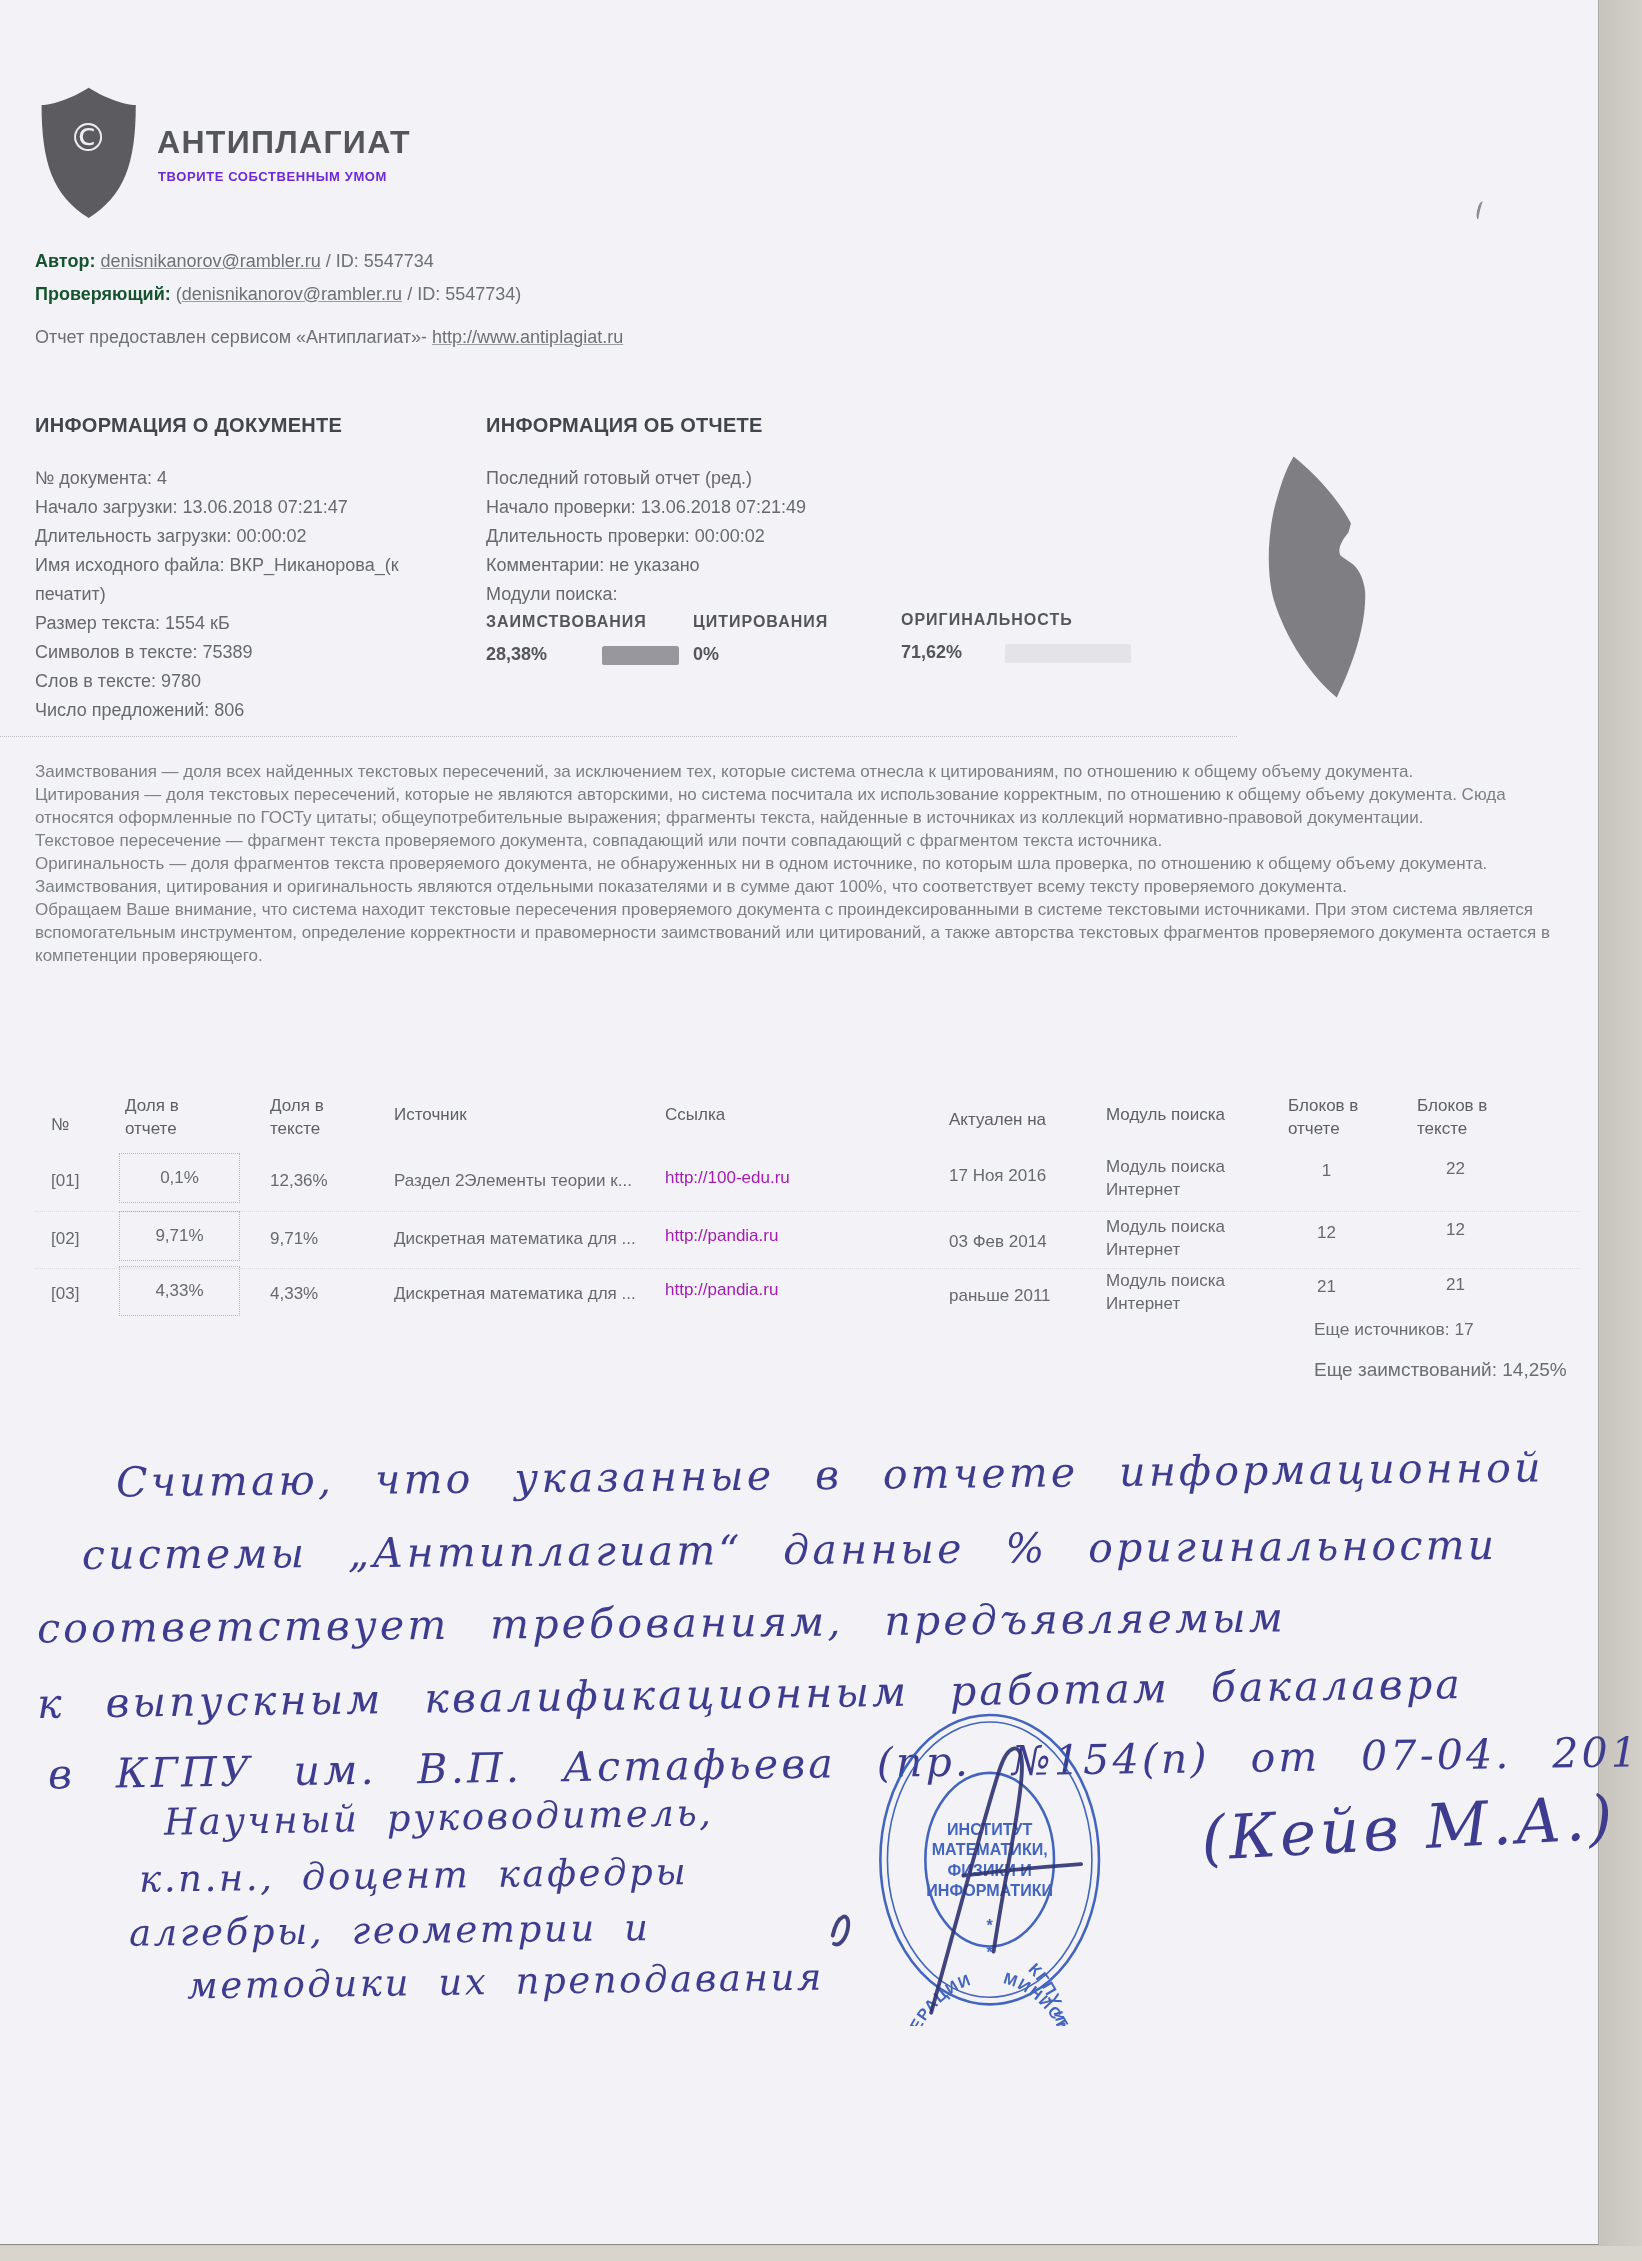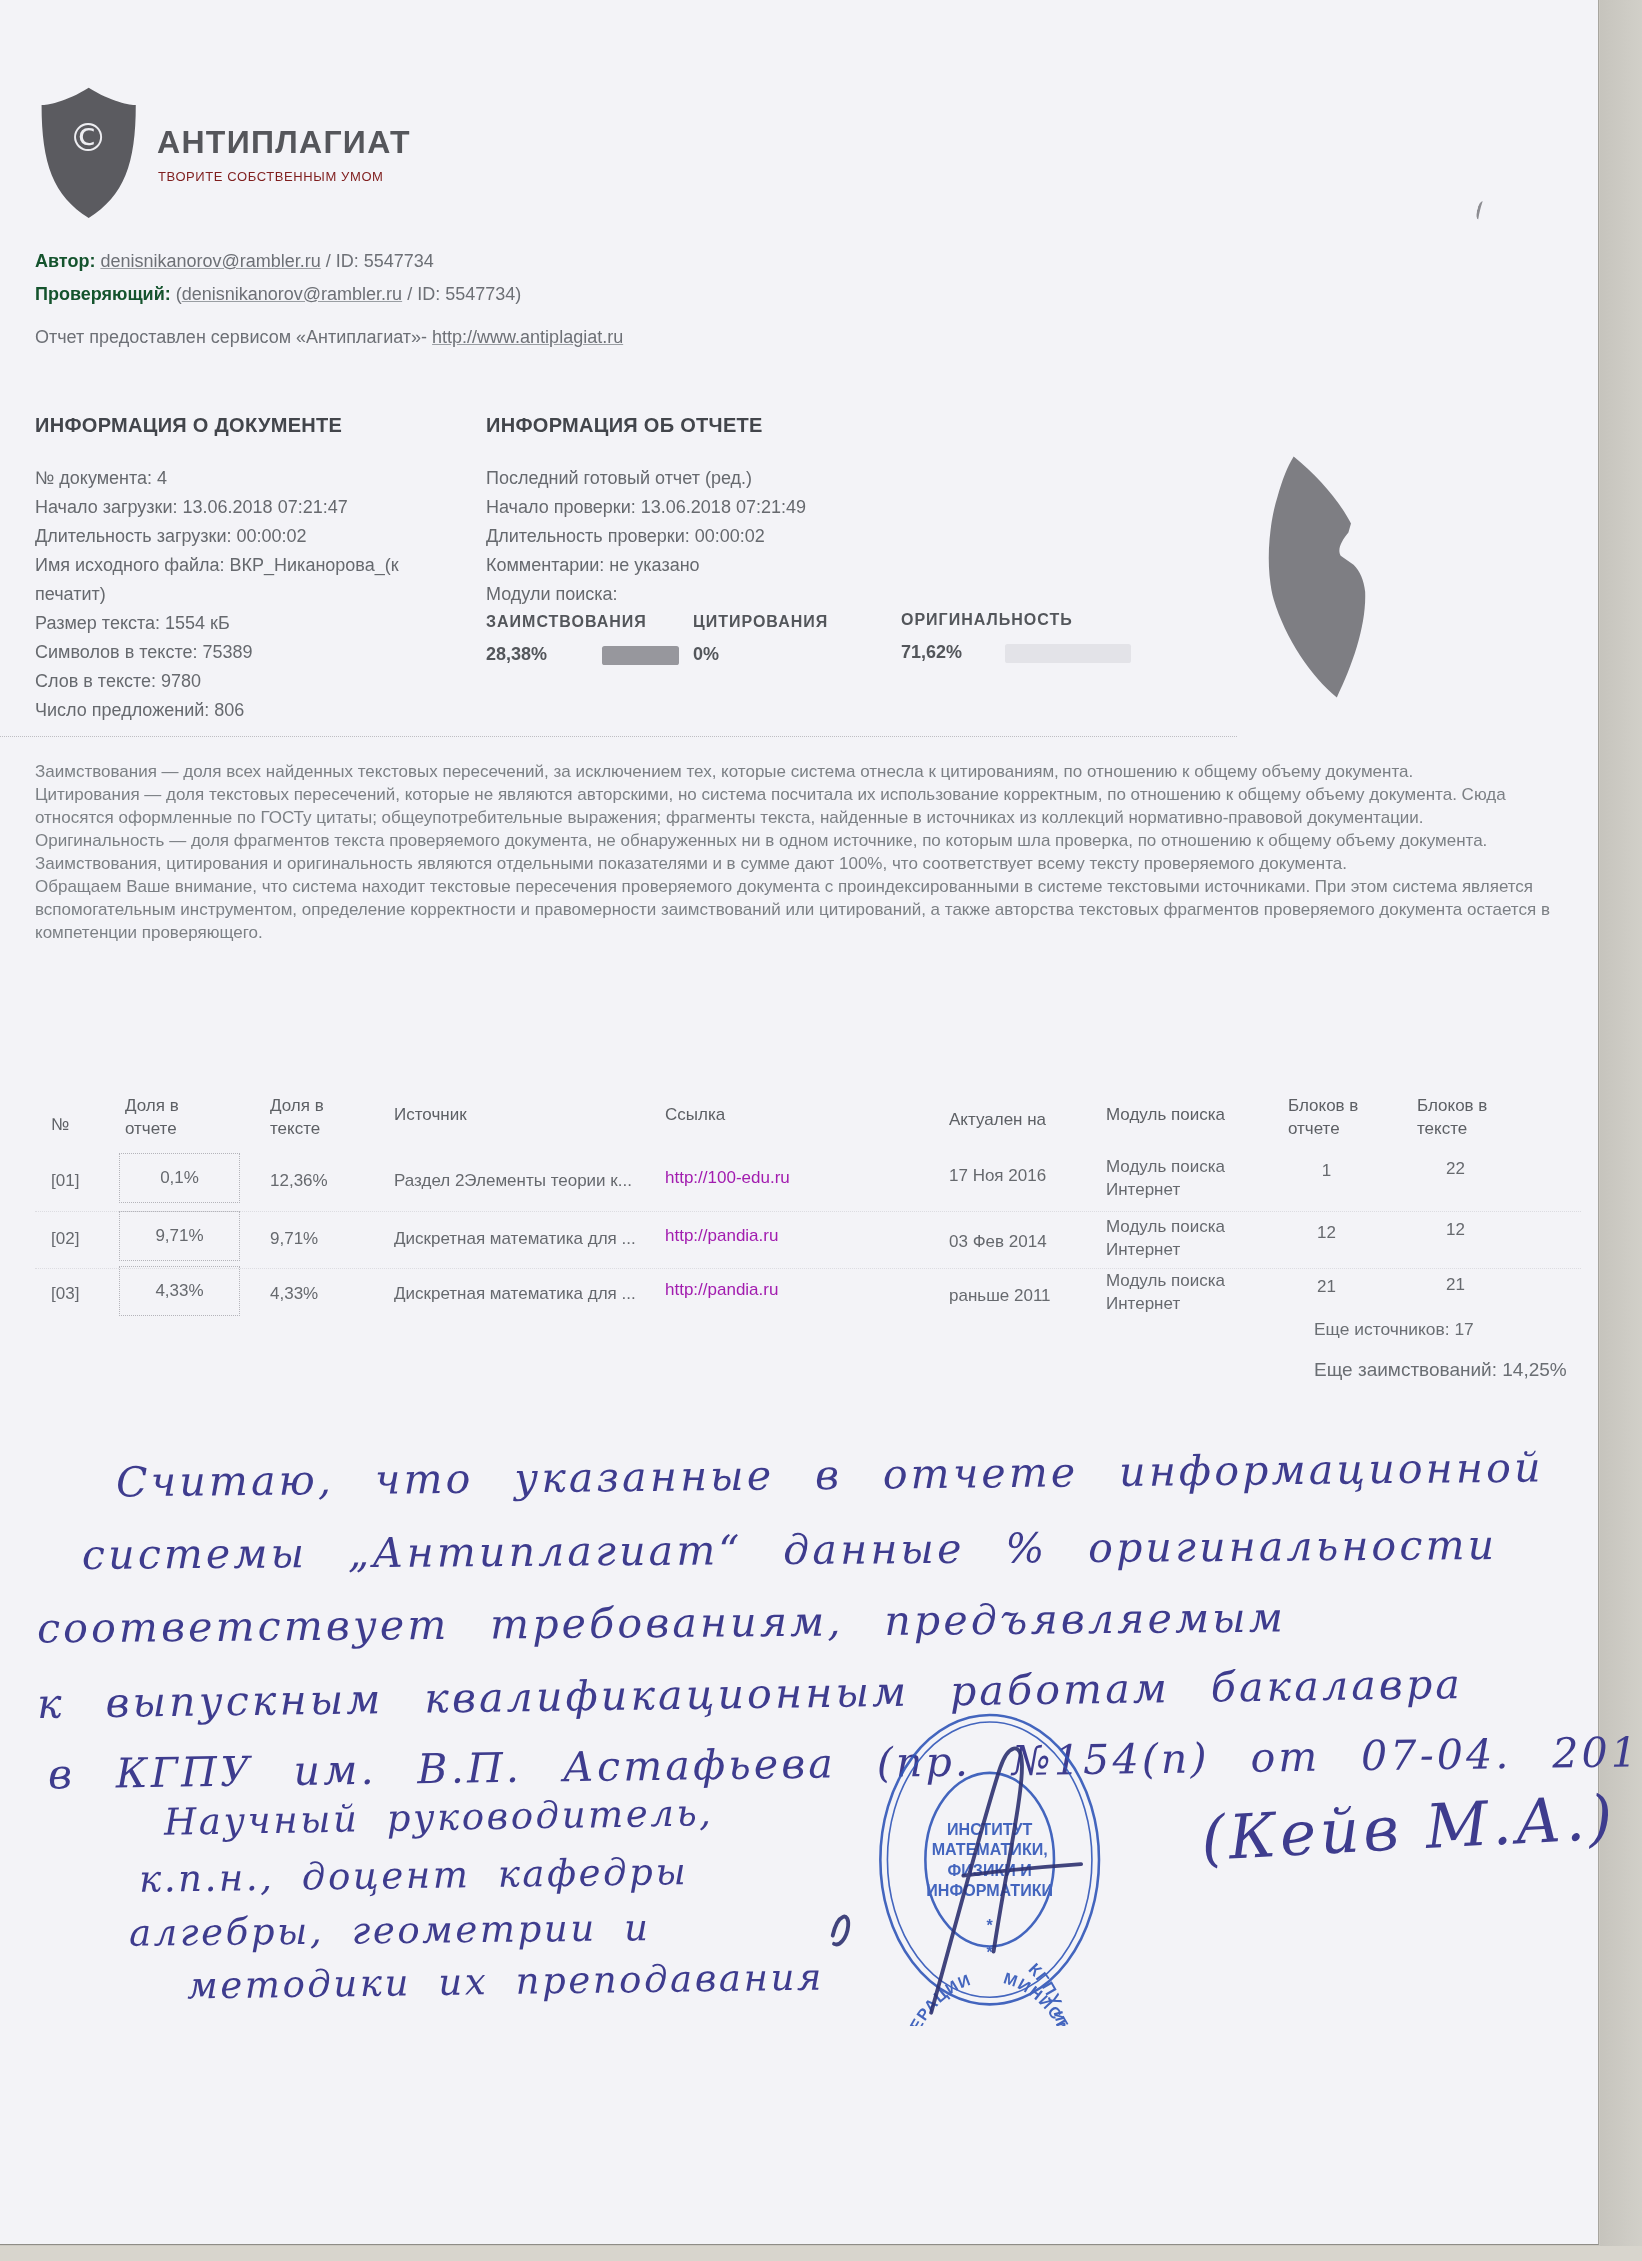--- a/index.html
+++ b/index.html
@@ -10,7 +10,7 @@
   .abs{position:absolute;}
   
   .logo-word{font-size:32px;font-weight:bold;color:#55565b;letter-spacing:1.3px;}
-  .logo-tag{font-size:13px;font-weight:normal;color:#7f1d1d;letter-spacing:0.6px;}
+  .logo-tag{font-size:13px;font-weight:bold;color:#6d28d9;letter-spacing:0.6px;}
   .title{font-size:37px;font-weight:bold;color:#3b3e44;}
   .meta-line{font-size:18px;color:#6d7076;}
   .meta-line b{color:#14532d;}

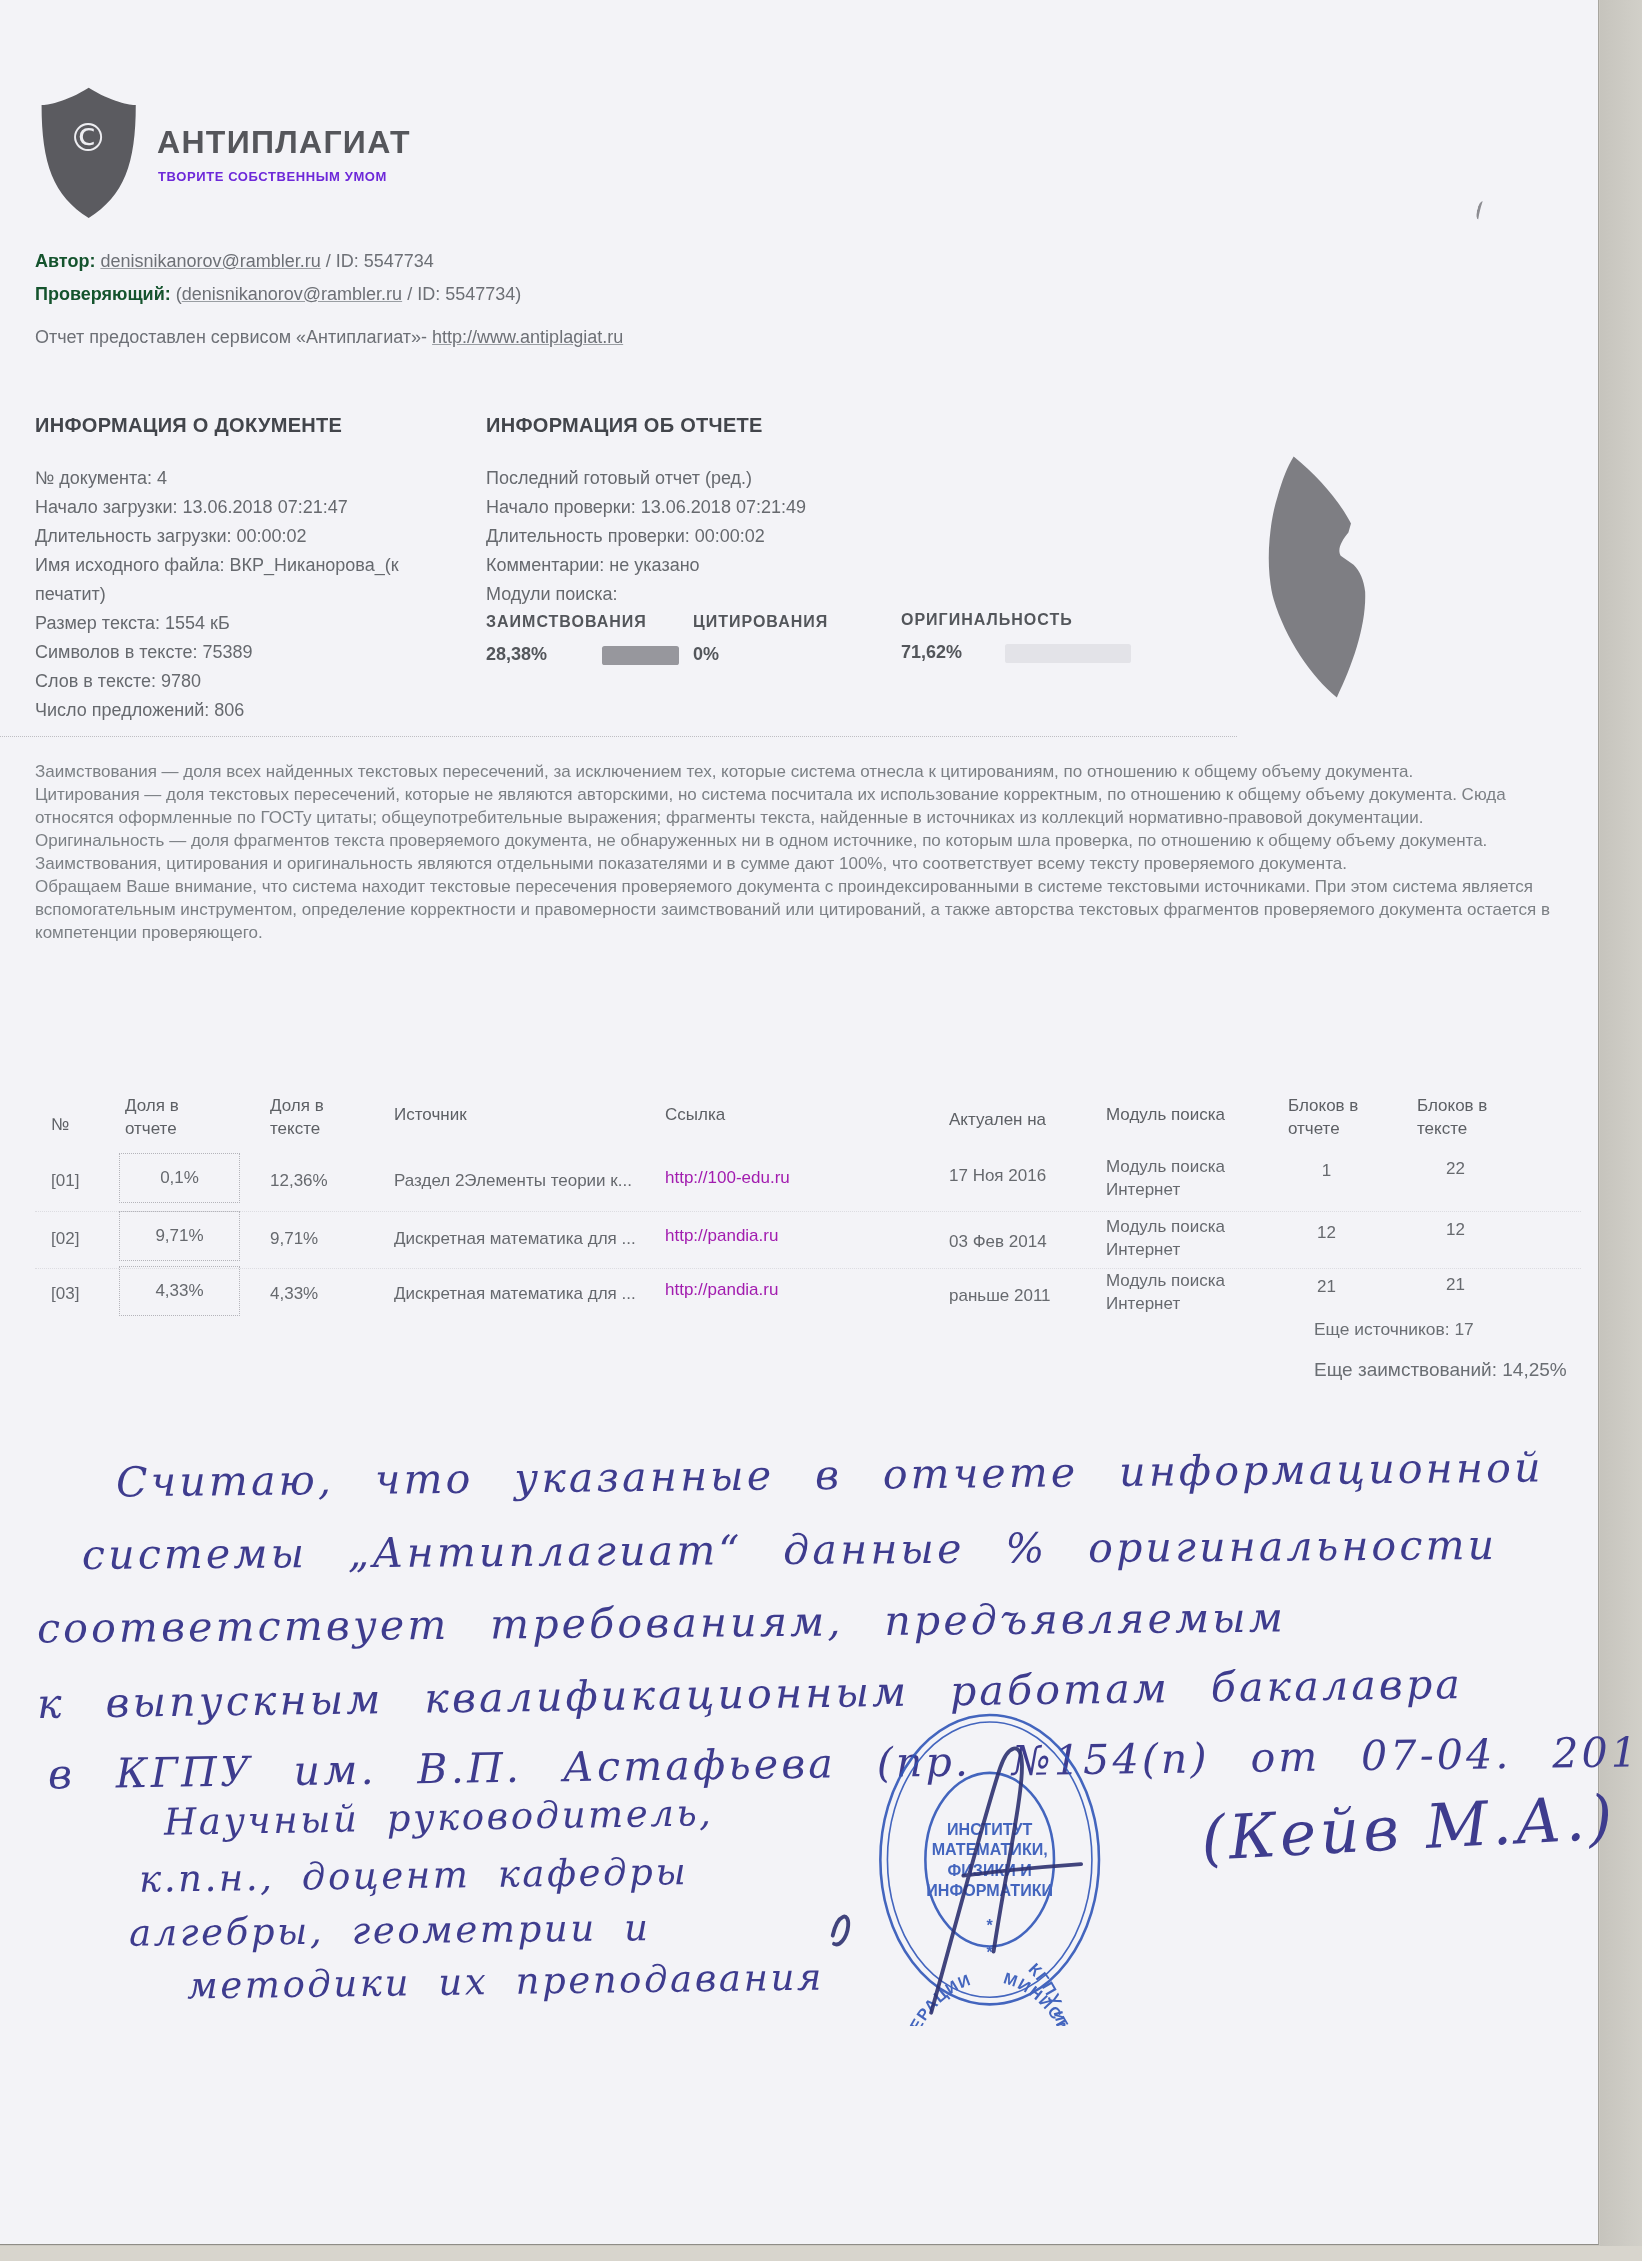--- a/index.html
+++ b/index.html
@@ -106,6 +106,7 @@
   <div class="abs defs" style="left:35px;top:760px;">
     <p>Заимствования — доля всех найденных текстовых пересечений, за исключением тех, которые система отнесла к цитированиям, по отношению к общему объему документа.</p>
     <p>Цитирования — доля текстовых пересечений, которые не являются авторскими, но система посчитала их использование корректным, по отношению к общему объему документа. Сюда относятся оформленные по ГОСТу цитаты; общеупотребительные выражения; фрагменты текста, найденные в источниках из коллекций нормативно-правовой документации.</p>
+    <p>Текстовое пересечение — фрагмент текста проверяемого документа, совпадающий или почти совпадающий с фрагментом текста источника.</p>
     <p>Оригинальность — доля фрагментов текста проверяемого документа, не обнаруженных ни в одном источнике, по которым шла проверка, по отношению к общему объему документа.</p>
     <p>Заимствования, цитирования и оригинальность являются отдельными показателями и в сумме дают 100%, что соответствует всему тексту проверяемого документа.</p>
     <p>Обращаем Ваше внимание, что система находит текстовые пересечения проверяемого документа с проиндексированными в системе текстовыми источниками. При этом система является вспомогательным инструментом, определение корректности и правомерности заимствований или цитирований, а также авторства текстовых фрагментов проверяемого документа остается в компетенции проверяющего.</p>

